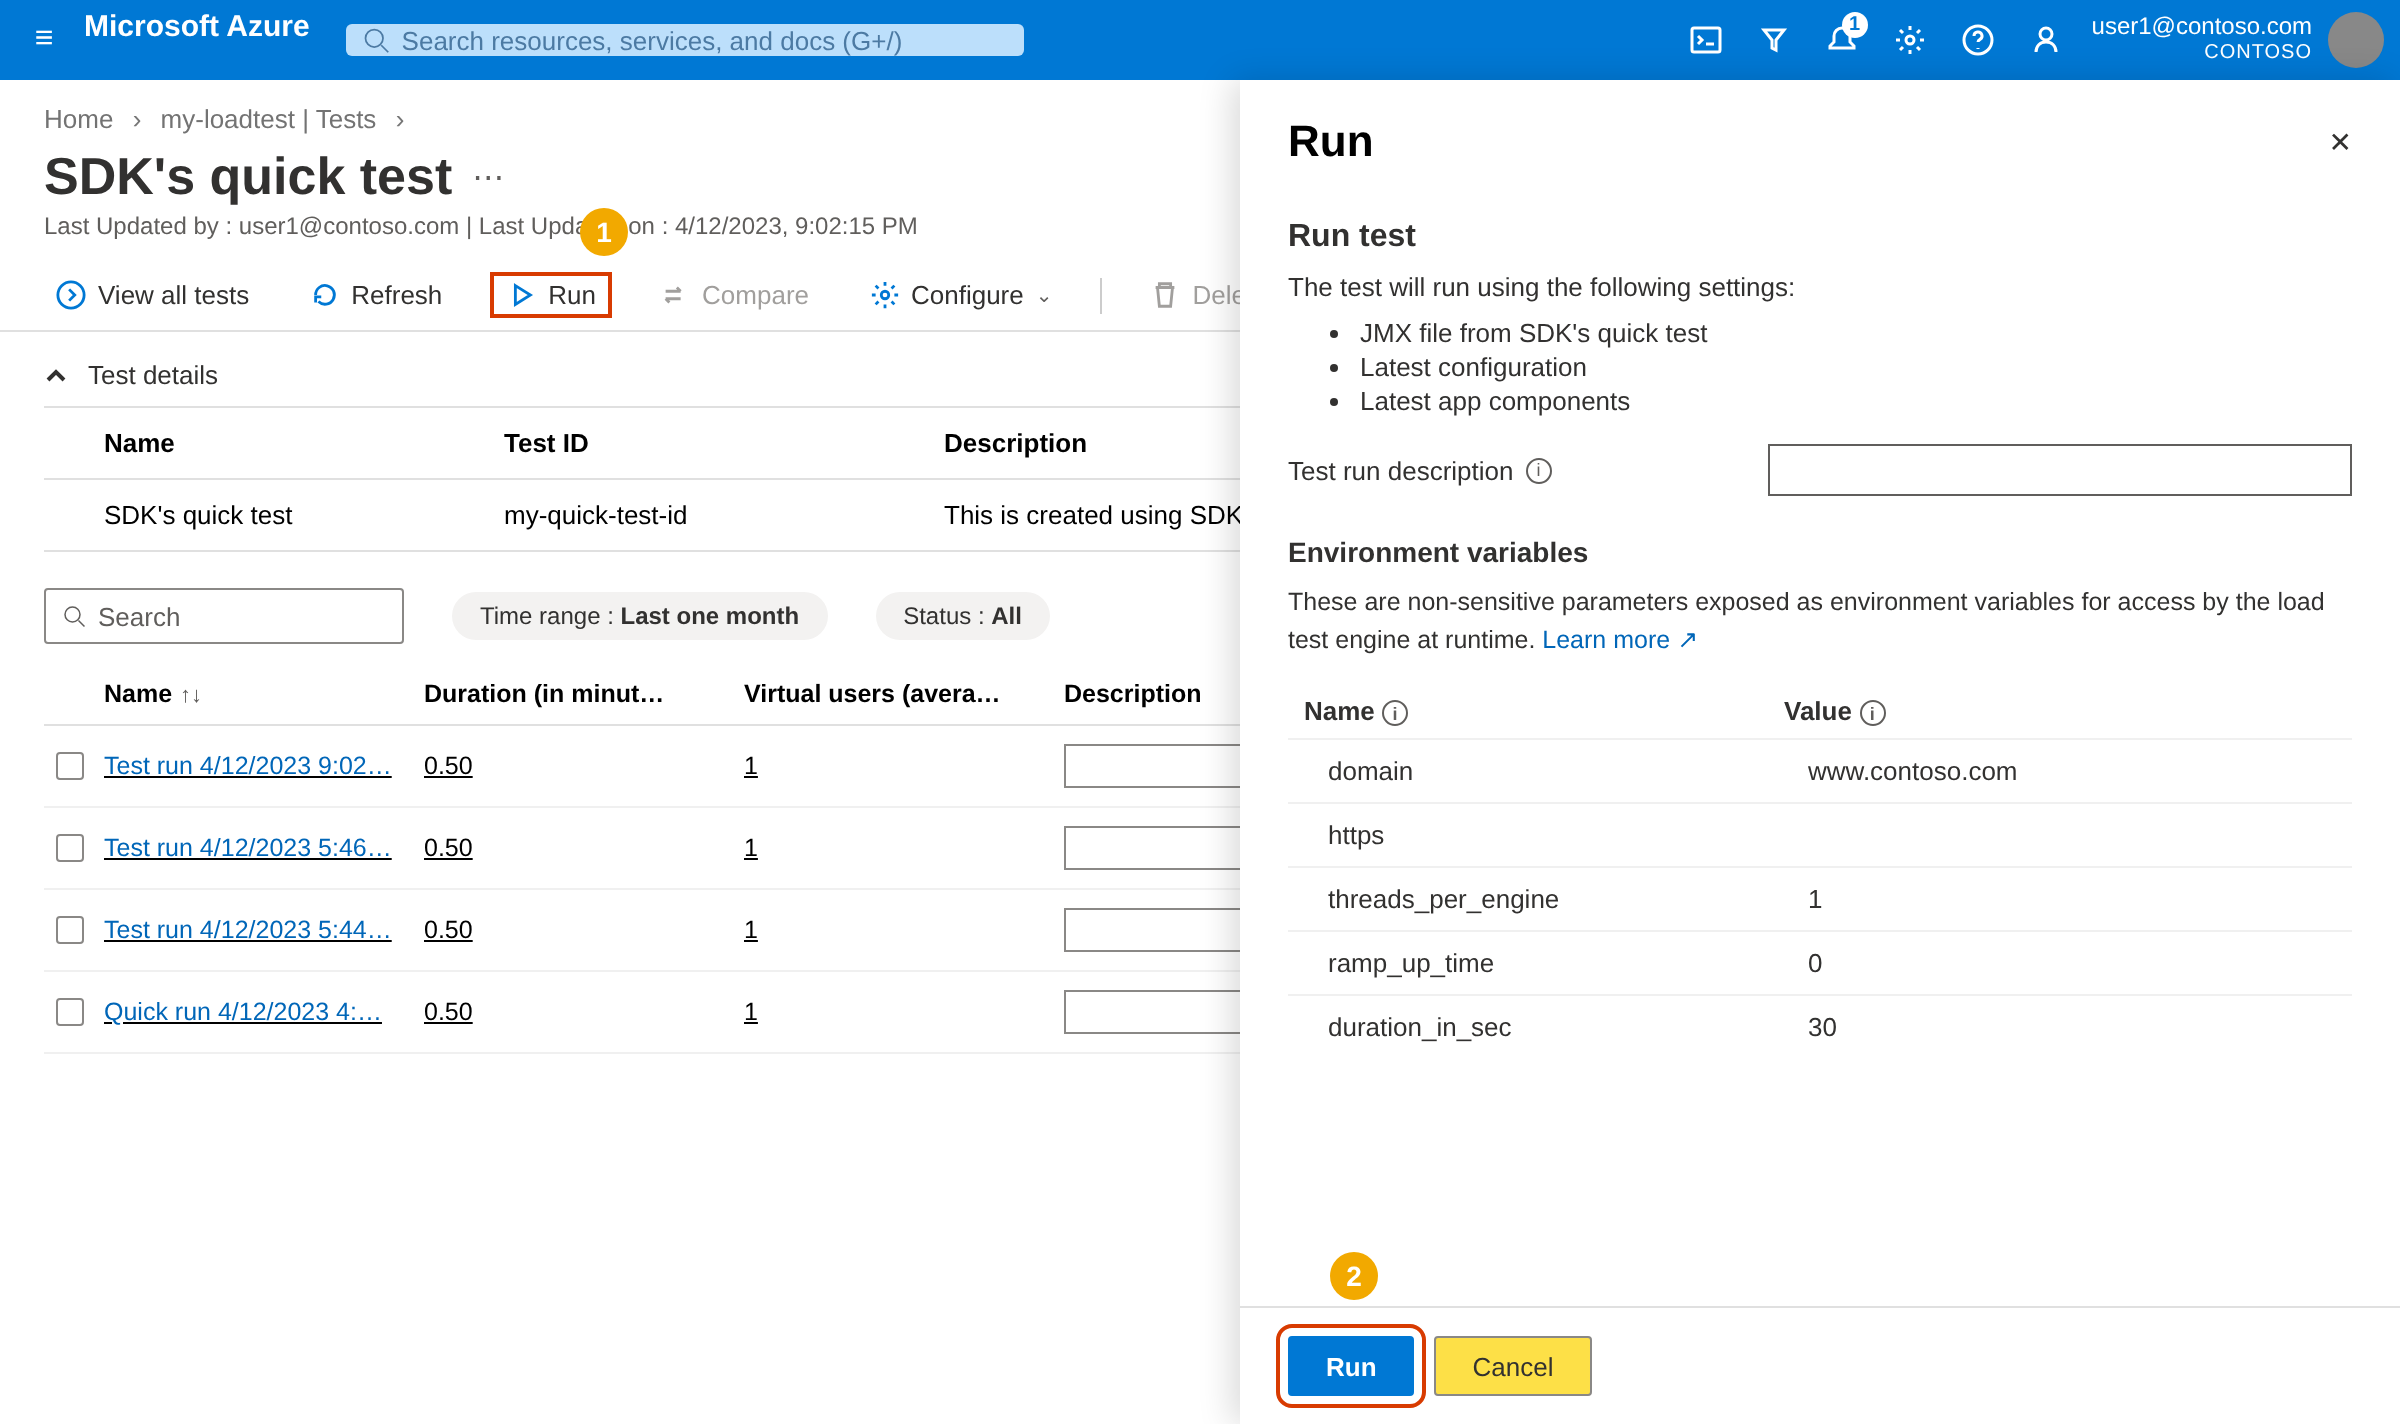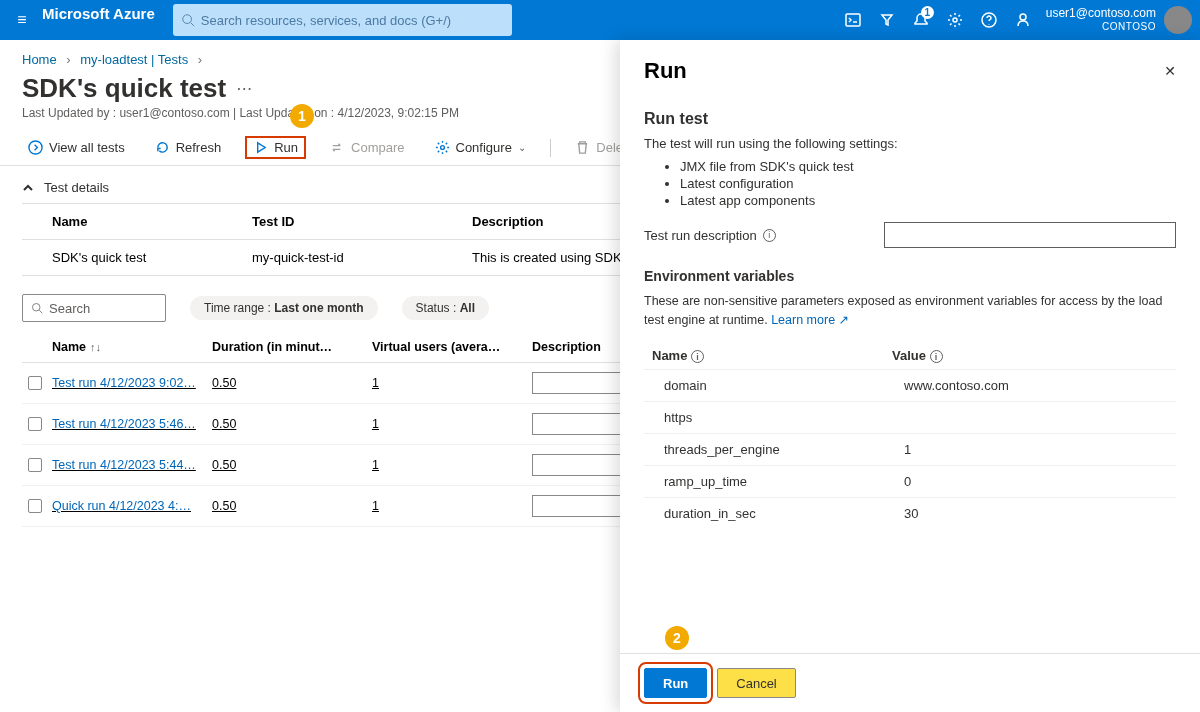--- a/index.html
+++ b/index.html
@@ -7,7 +7,7 @@
   .topbar { height: 40px; background: #0078d4; display: flex; align-items: center; color: #fff; padding: 0 8px; }
   .topbar .ham { width: 28px; text-align: center; font-size: 16px; cursor: pointer; }
   .topbar .brand { font-weight: 600; font-size: 15px; margin: 0 18px 13px 6px; white-space: nowrap; }
-  .topbar .search { flex: 1; max-width: 560px; height: 32px; background: #bcdffb; border-radius: 3px; display: flex; align-items: center; padding: 0 8px; color: #4c7aa3; font-size: 13px; }
+  .topbar .search { flex: 1; max-width: 560px; height: 16px; background: #bcdffb; border-radius: 3px; display: flex; align-items: center; padding: 0 8px; color: #4c7aa3; font-size: 13px; }
   .topbar .search svg { width: 14px; height: 14px; margin-right: 6px; }
   .topbar .spacer { flex: 1; }
   .topbar .ticon { width: 34px; height: 40px; display: flex; align-items: center; justify-content: center; cursor: pointer; position: relative; }

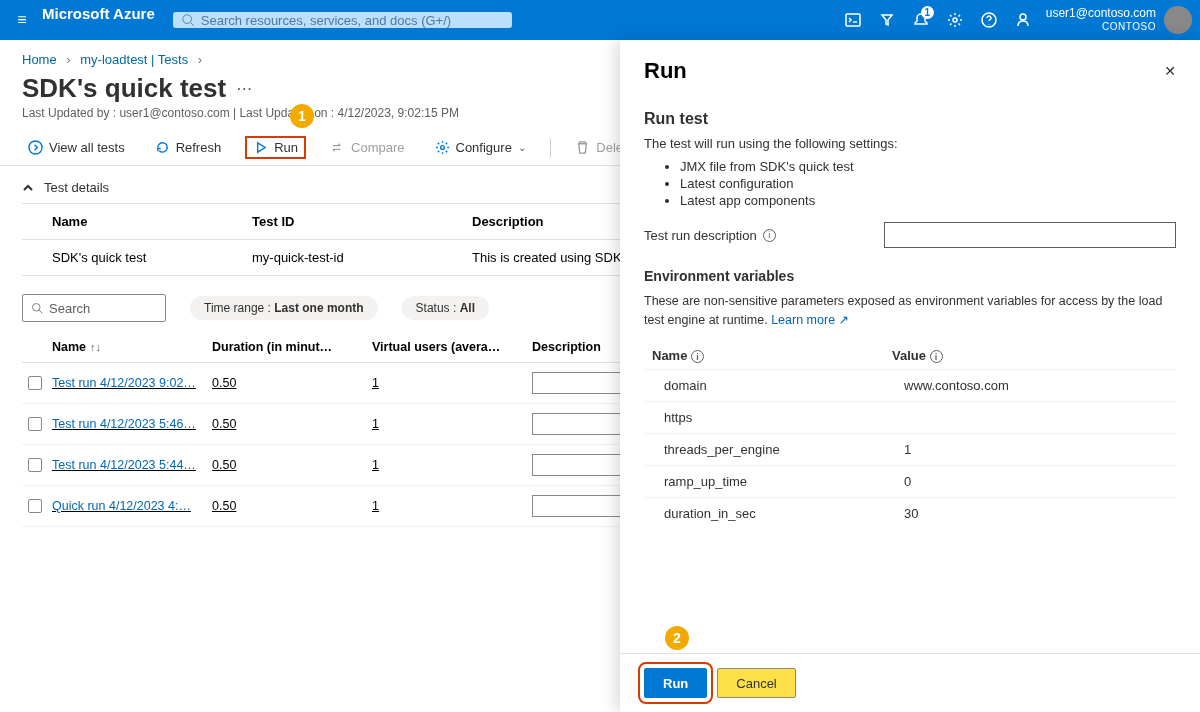--- a/index.html
+++ b/index.html
@@ -18,7 +18,7 @@
   .topbar .avatar { width: 28px; height: 28px; border-radius: 50%; background: #888; }
 
   .crumbs { padding: 12px 22px 6px; font-size: 13px; color: #323130; }
-  .crumbs a { color: #0369a1; text-decoration: none; }
+  .crumbs a { color: #737373; text-decoration: none; }
   .crumbs .sep { margin: 0 6px; color: #777; }
 
   .page-title-row { padding: 0 22px; display: flex; align-items: center; gap: 10px; }

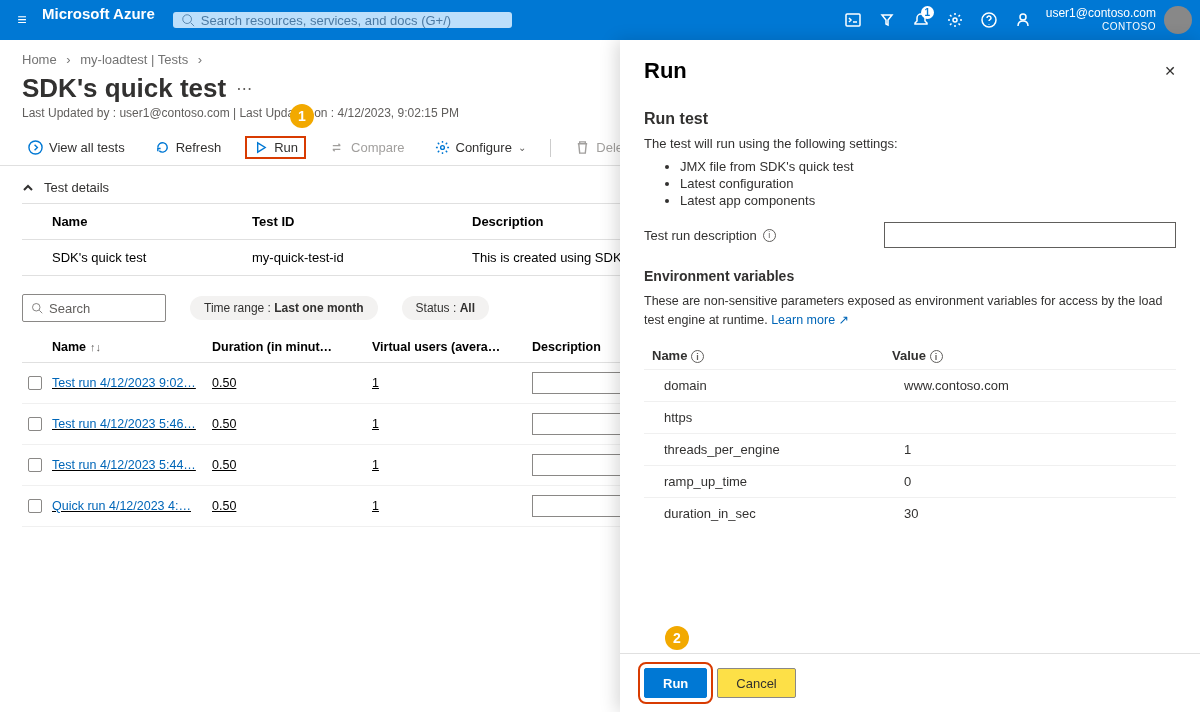--- a/index.html
+++ b/index.html
@@ -42,7 +42,7 @@
   .details-table .hdr { font-weight: 600; border-bottom: 1px solid #e0e0e0; border-top: 1px solid #e0e0e0; }
 
   .filter-row { margin: 0 22px 10px; display: flex; align-items: center; gap: 24px; }
-  .filter-row .search-box { width: 144px; height: 28px; border: 1px solid #8a8886; border-radius: 2px; display: flex; align-items: center; padding: 0 8px; font-size: 13px; color: #605e5c; gap: 6px; }
+  .filter-row .search-box { width: 180px; height: 28px; border: 1px solid #8a8886; border-radius: 2px; display: flex; align-items: center; padding: 0 8px; font-size: 13px; color: #605e5c; gap: 6px; }
   .pill { background: #f3f2f1; border-radius: 14px; padding: 5px 14px; font-size: 12px; color: #323130; }
   .pill .bold { font-weight: 600; text-align: center; }
 

